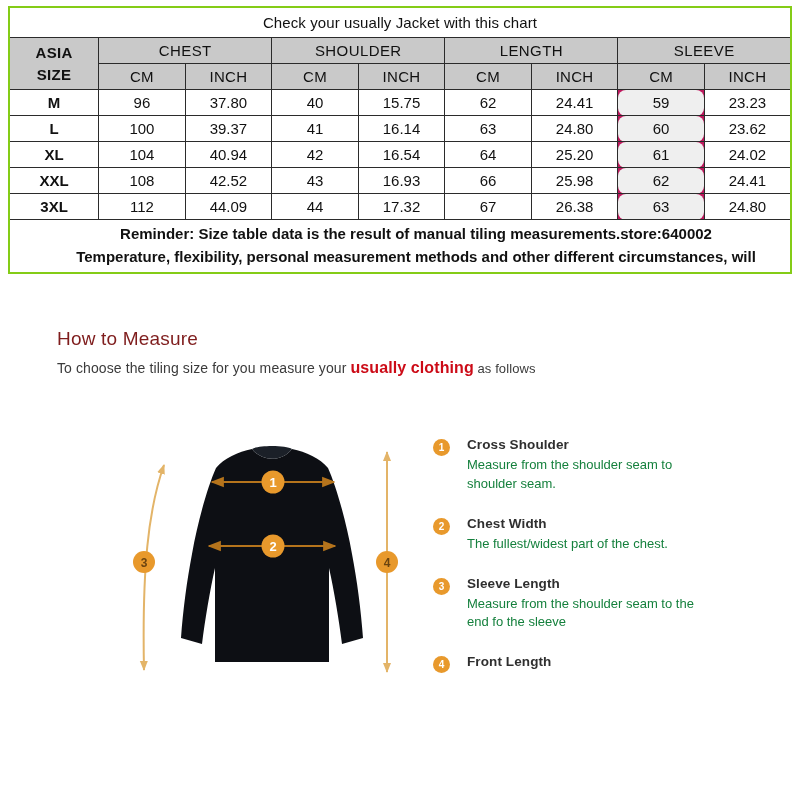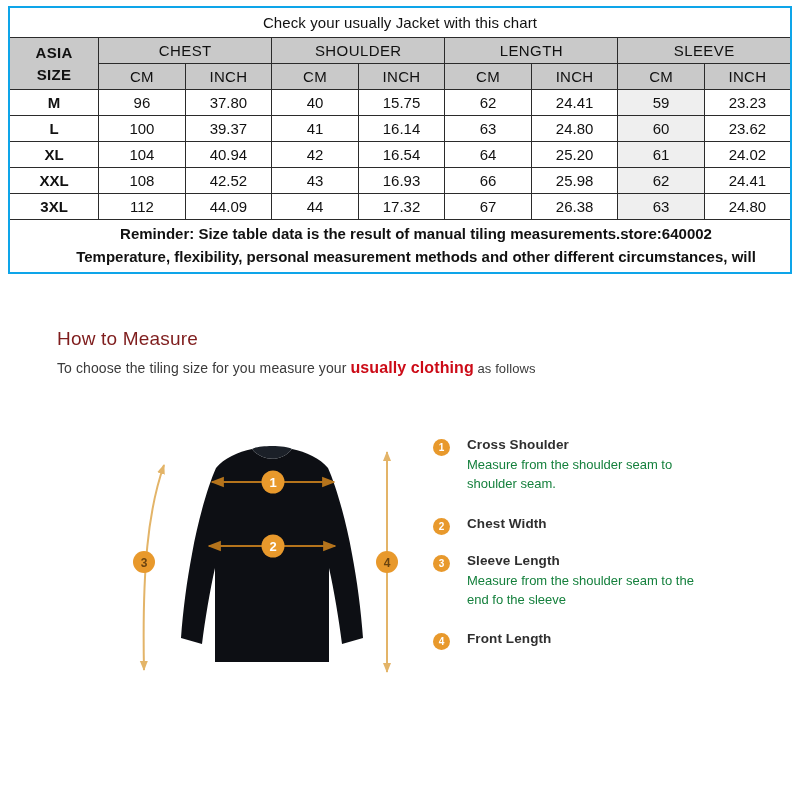--- a/index.html
+++ b/index.html
@@ -26,7 +26,7 @@
     width: 100%;
     border-collapse: collapse;
     table-layout: fixed;
-    border: 2px solid #0ea5e9;
+    border: 2px solid #84cc16;
     background: #be185d;
   }
   table.size-table td {

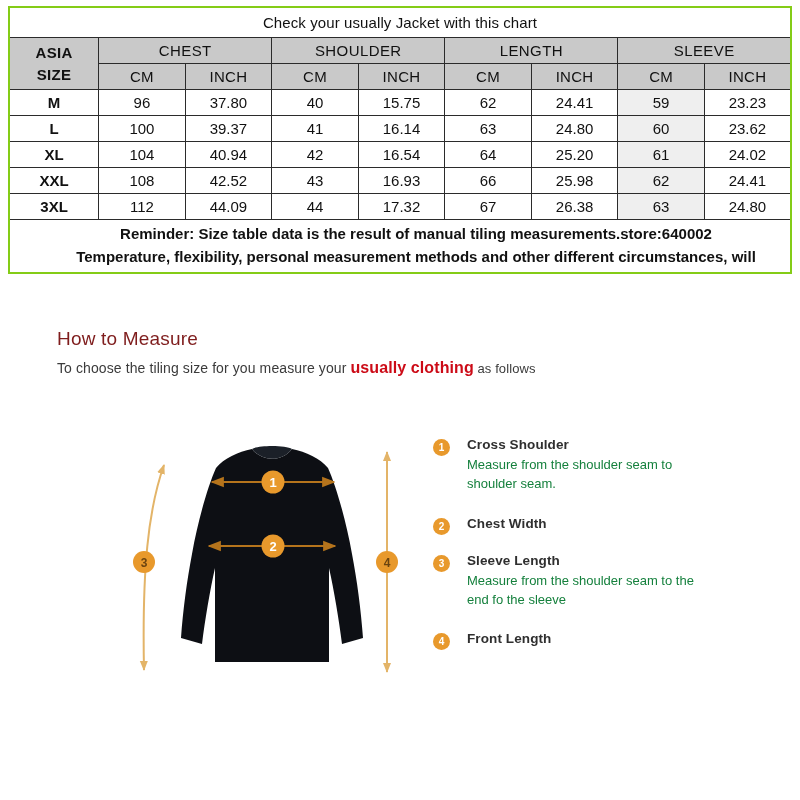--- a/index.html
+++ b/index.html
@@ -79,6 +79,7 @@
   }
   .data-cell.tint {
     background: #efefef;
+    border-radius: 8px;
   }
   .reminder-cell {
     height: 52px;

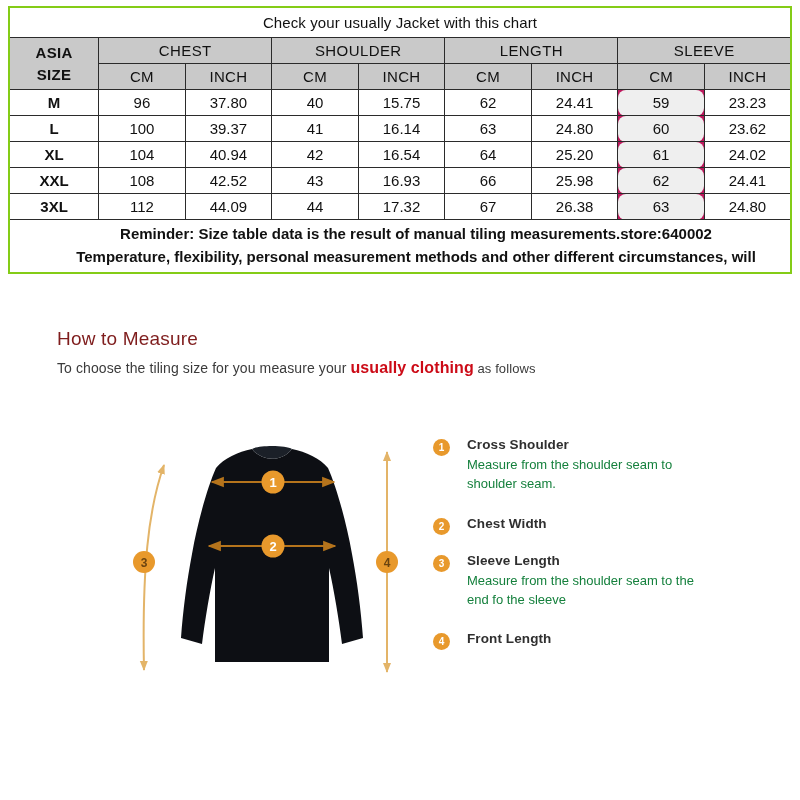--- a/index.html
+++ b/index.html
@@ -355,6 +355,7 @@
   <div class="legend-item">
     <span class="legend-badge">2</span>
     <div class="legend-title">Chest Width</div>
+    <div class="legend-desc">The fullest/widest part of the chest.</div>
   </div>
   <div class="legend-item">
     <span class="legend-badge">3</span>

